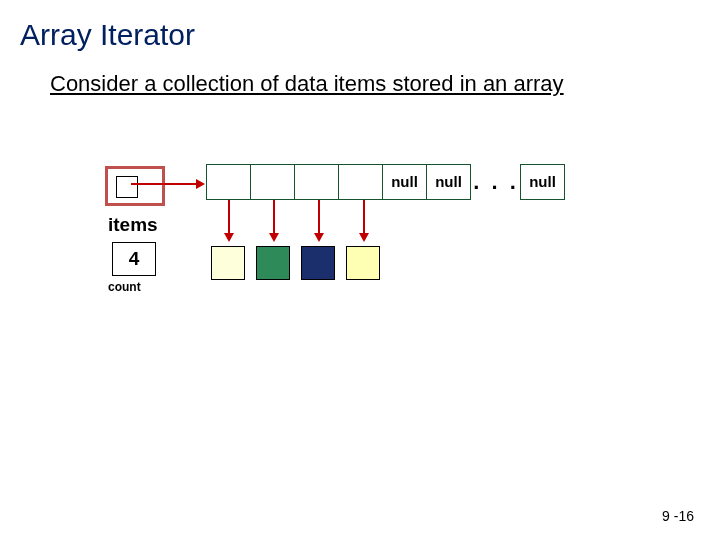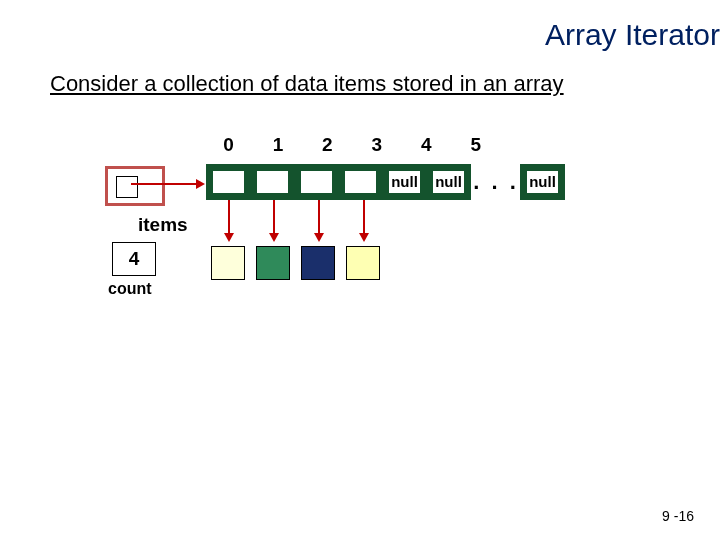--- a/index.html
+++ b/index.html
@@ -11,7 +11,7 @@
     position: relative;
   }
   .title {
-    text-align: right;
+    text-align: left;
     font-size: 30px;
     font-weight: normal;
     color: #002060;

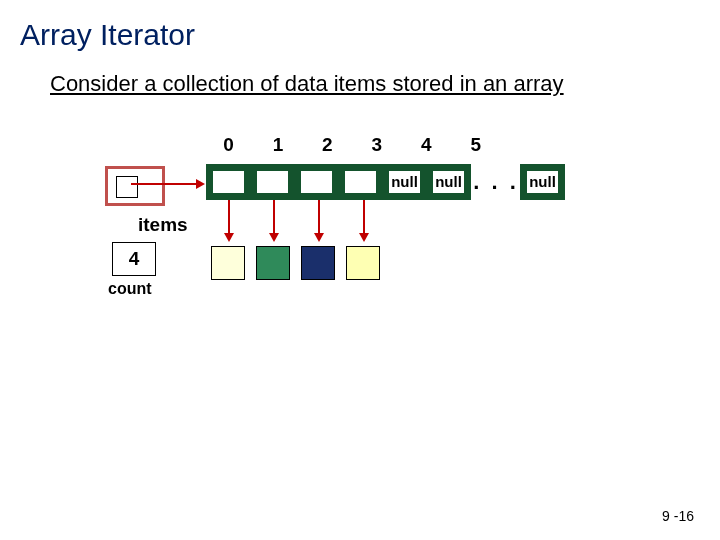--- a/index.html
+++ b/index.html
@@ -200,14 +200,6 @@
   <div class="arrow1"></div>
   <div class="items-label">items</div>
 
-  <div class="indices">
-    <span class="idx">0</span>
-    <span class="idx">1</span>
-    <span class="idx">2</span>
-    <span class="idx">3</span>
-    <span class="idx">4</span>
-    <span class="idx">5</span>
-  </div>
 
   <div class="array">
     <div class="cell"></div>

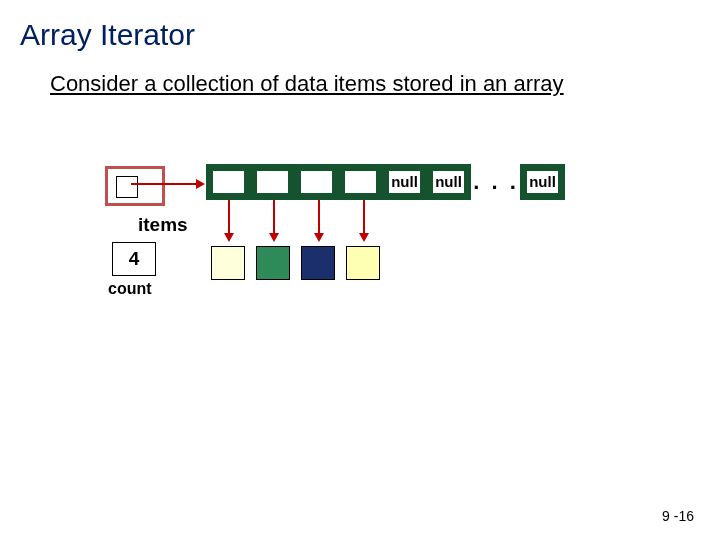--- a/index.html
+++ b/index.html
@@ -101,7 +101,7 @@
   .cell {
     width: 45px;
     height: 36px;
-    border: 7px solid #14532d;
+    border: 1px solid #14532d;
     margin-left: -1px;
     display: flex;
     align-items: center;

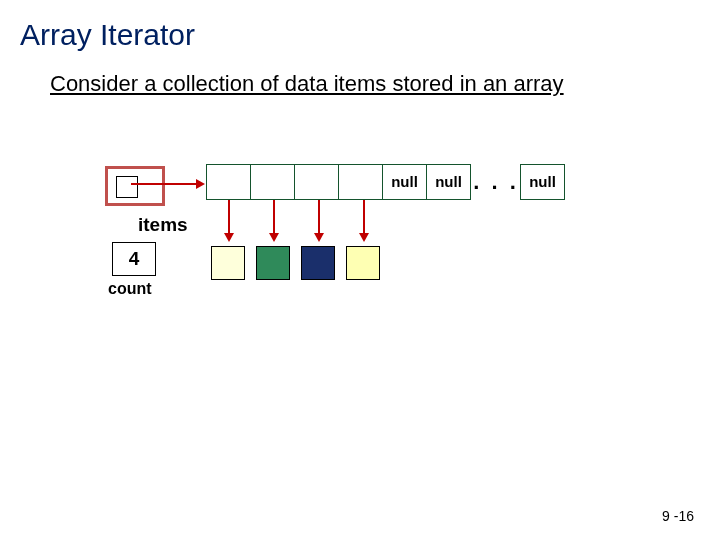--- a/index.html
+++ b/index.html
@@ -55,7 +55,6 @@
     top: 86px;
     font-size: 19px;
     font-weight: bold;
-    margin-left: 30px;
   }
 
   

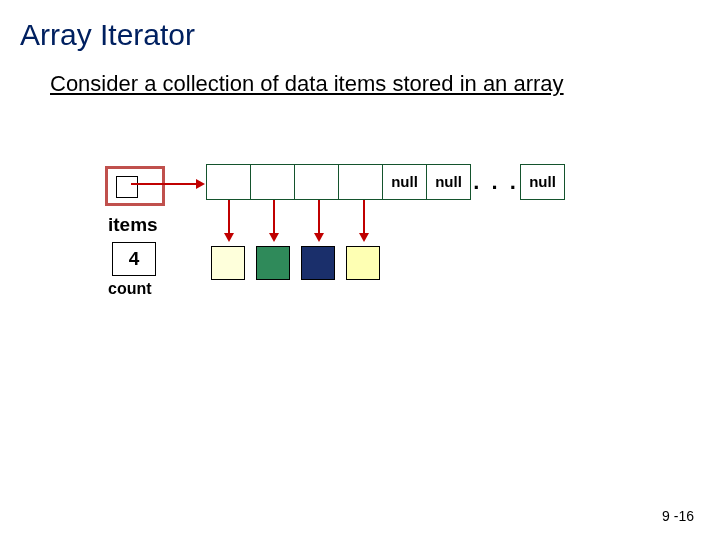--- a/index.html
+++ b/index.html
@@ -174,7 +174,7 @@
     position: absolute;
     left: 108px;
     top: 152px;
-    font-size: 16px;
+    font-size: 12px;
     font-weight: bold;
   }
 

